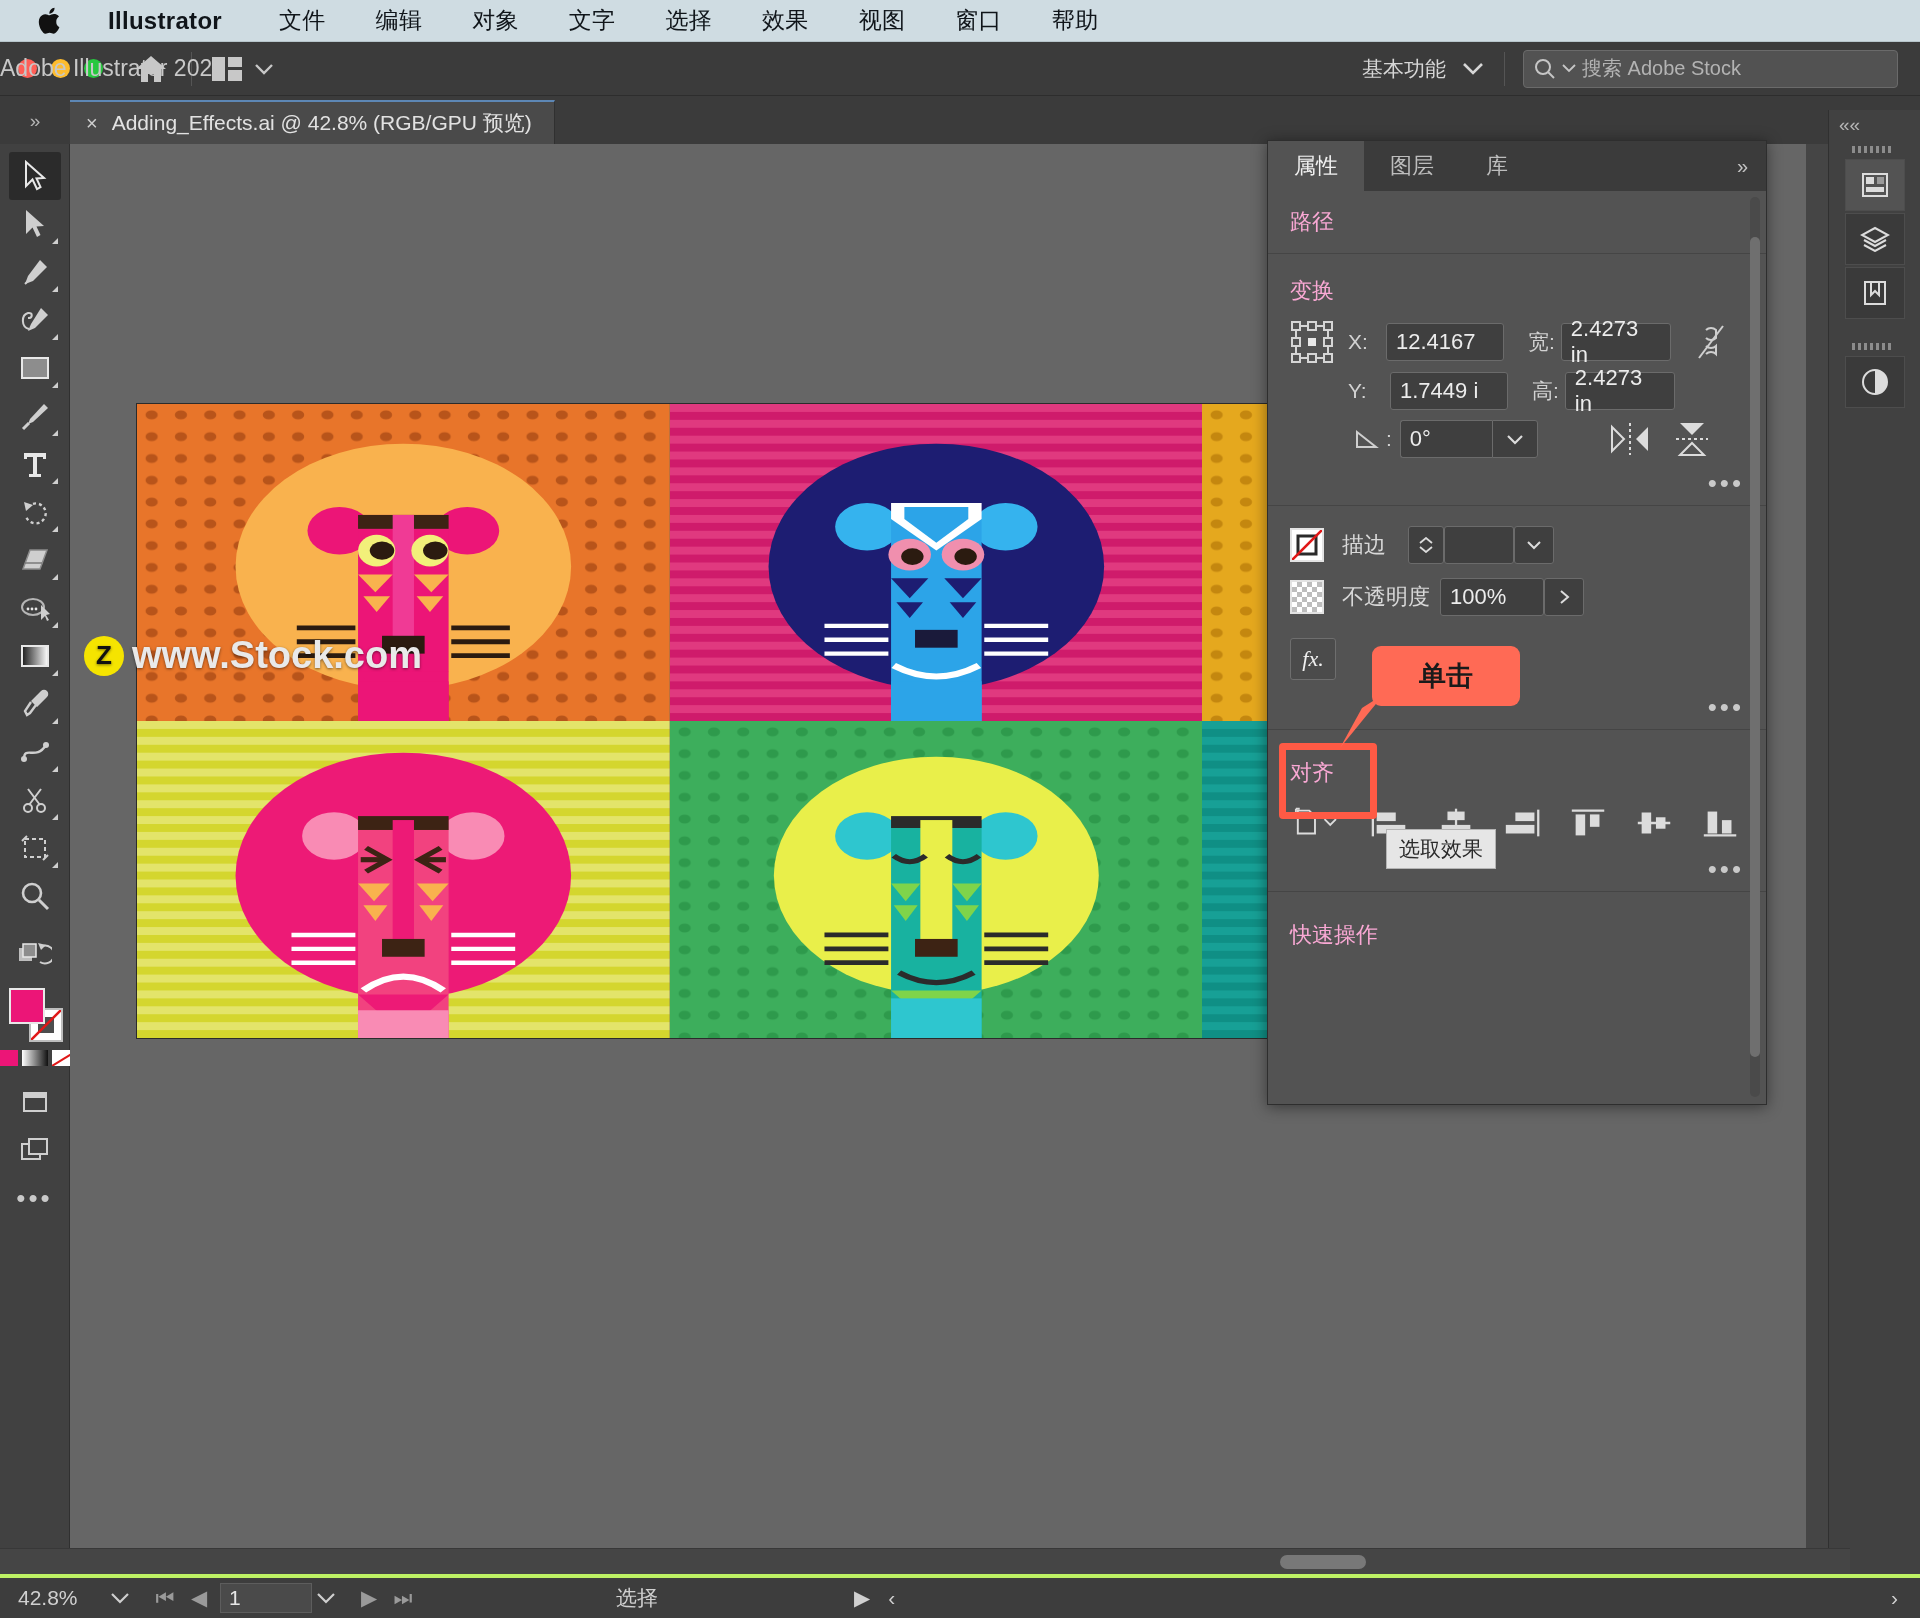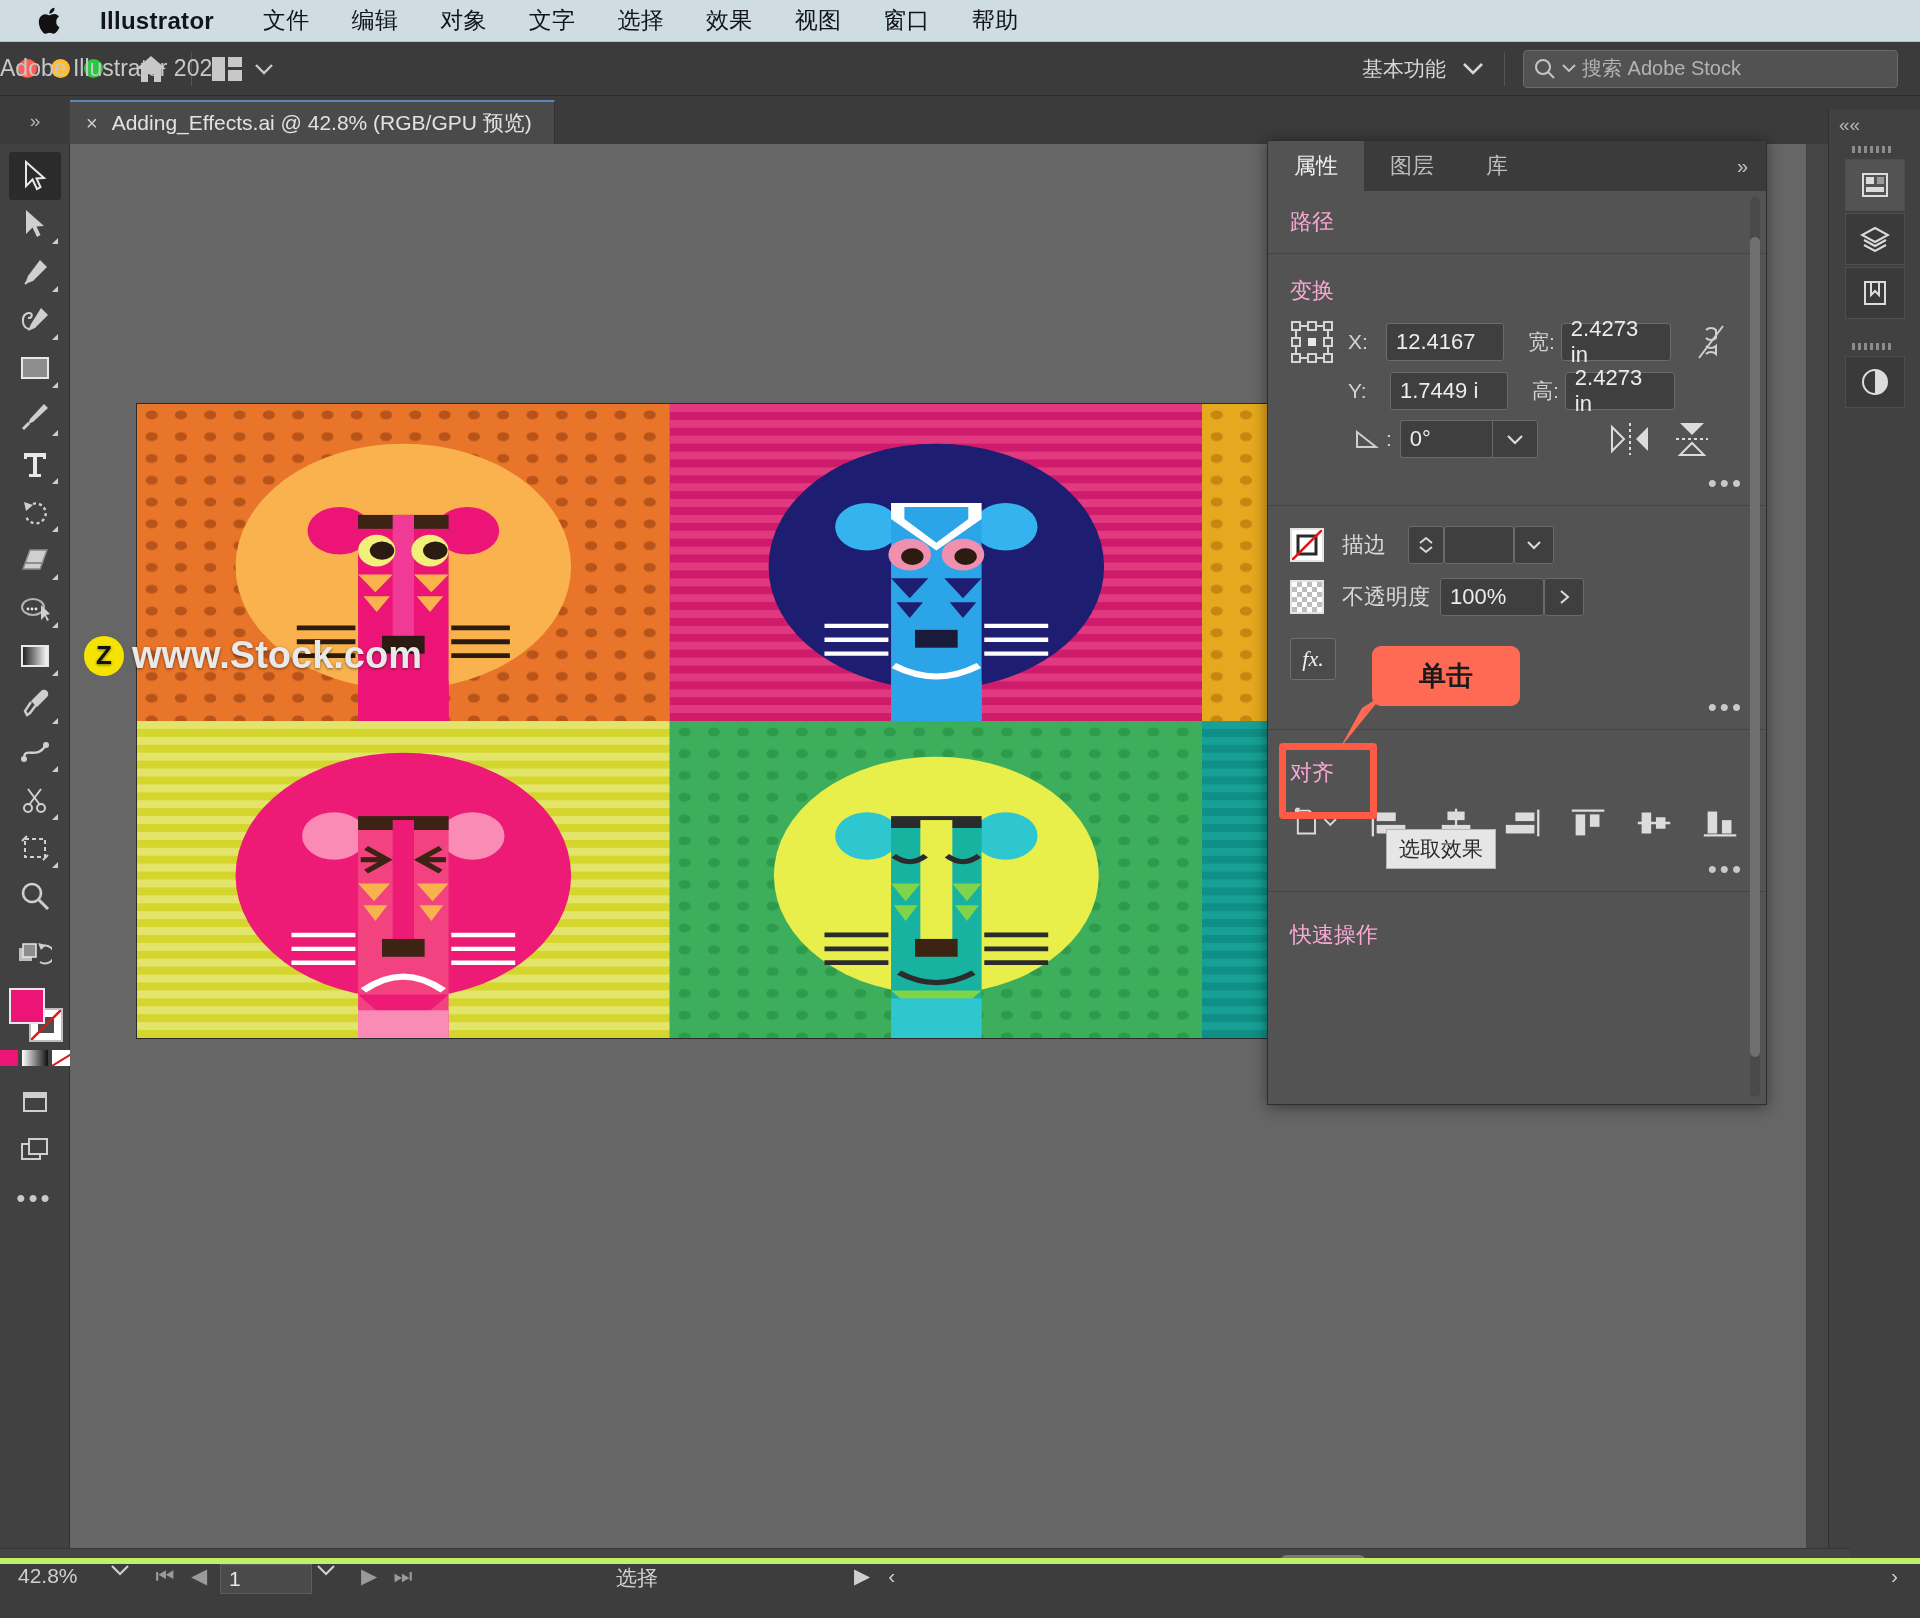--- a/index.html
+++ b/index.html
@@ -16,7 +16,7 @@
     position: absolute; left: 0; top: 0; width: 1920px; height: 42px;
     background: #cfdce2;
     display: flex; align-items: center;
-    padding-left: 38px; gap: 8px;
+    padding-left: 38px; gap: 16px;
     border-bottom: 1px solid #b7c5cb;
   }
   .apple-logo { width: 26px; height: 30px; position: relative; margin-right: 28px; }

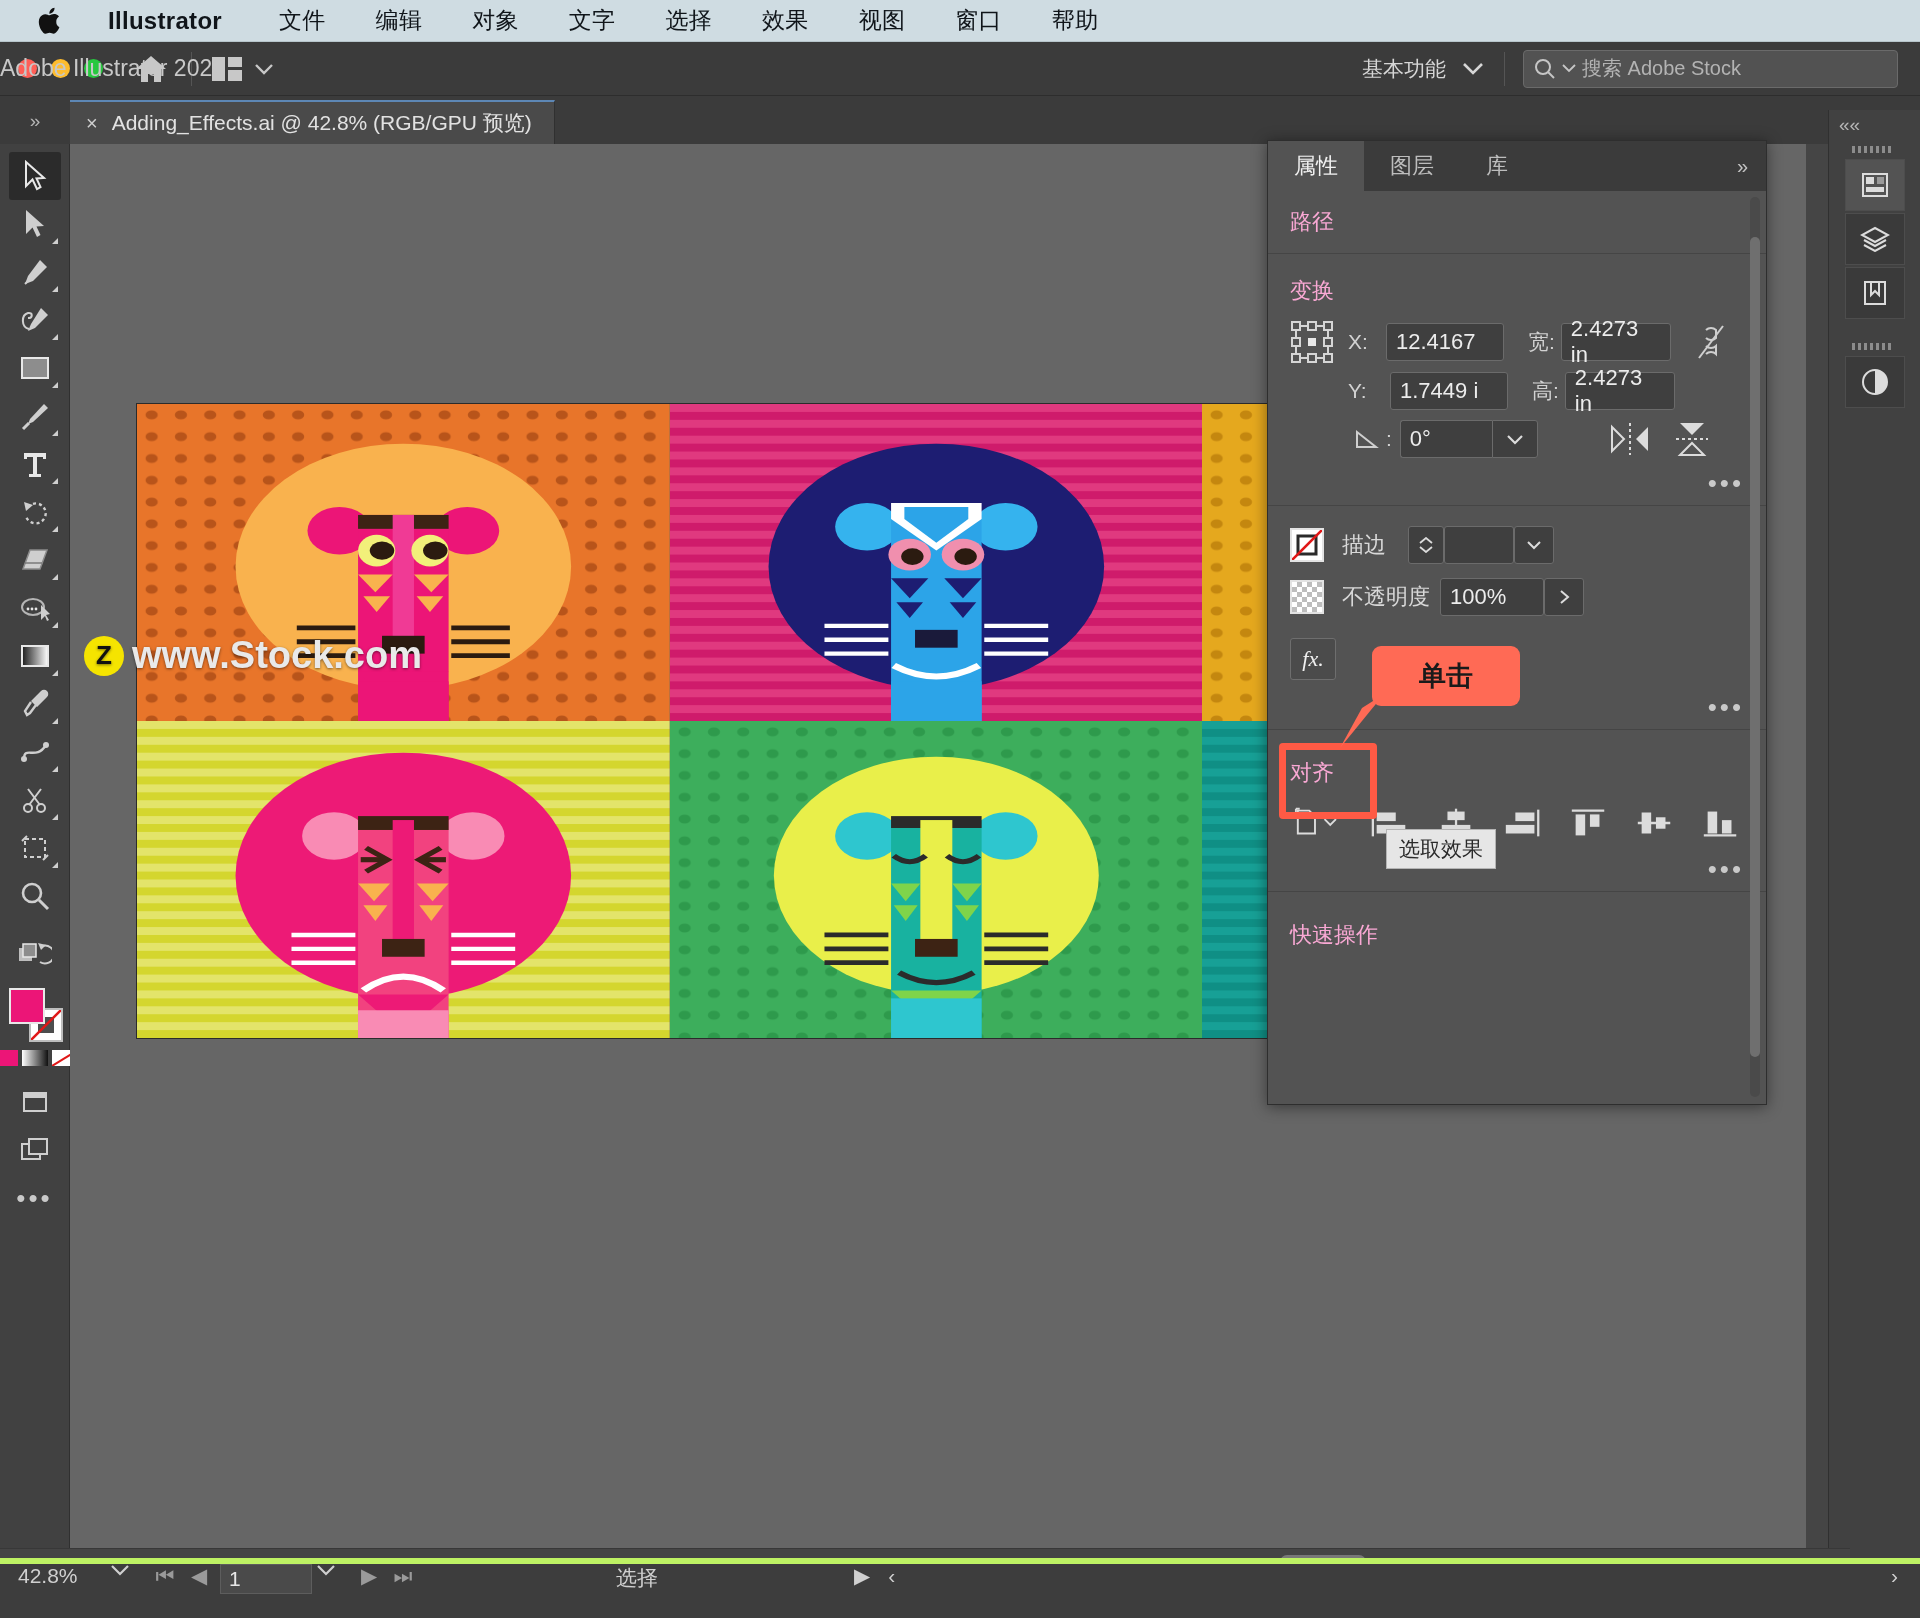--- a/index.html
+++ b/index.html
@@ -203,9 +203,9 @@
 
   
   .statusbar {
-    position: absolute; left: 0; bottom: 0; width: 1920px; height: 60px;
-    background: #3d3d3d; border-top: 6px solid #bef264;
-    display: flex; align-items: flex-start; color: #d0d0d0; font-size: 21px;
+    position: absolute; left: 0; bottom: 0; width: 1920px; height: 44px;
+    background: #3d3d3d; border-top: 4px solid #bef264;
+    display: flex; align-items: center; color: #d0d0d0; font-size: 21px;
   }
   .sb-zoom { width: 110px; padding-left: 18px; }
   .sb-btn { width: 34px; text-align: center; color: #9a9a9a; }

